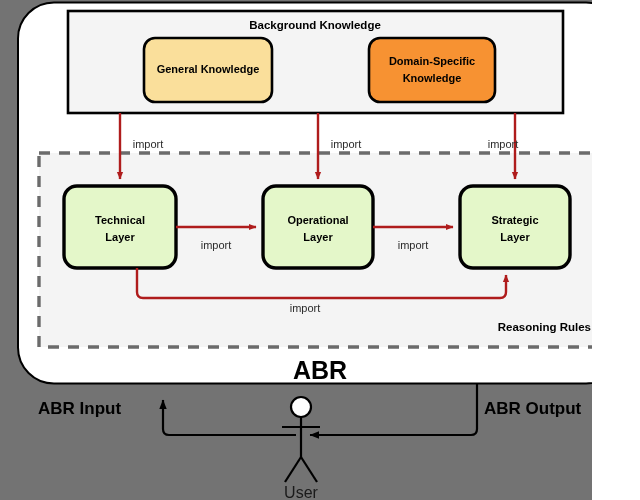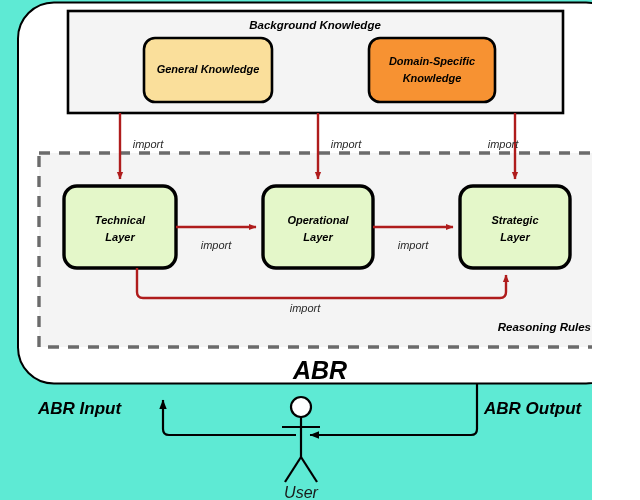--- a/index.html
+++ b/index.html
@@ -14,9 +14,8 @@
     position: relative;
     width: 592px;
     height: 500px;
-    background: #5eead4;
+    background: #737373;
     overflow: hidden;
-    font-style: italic;
   }
   #diagram-svg {
     position: absolute;

